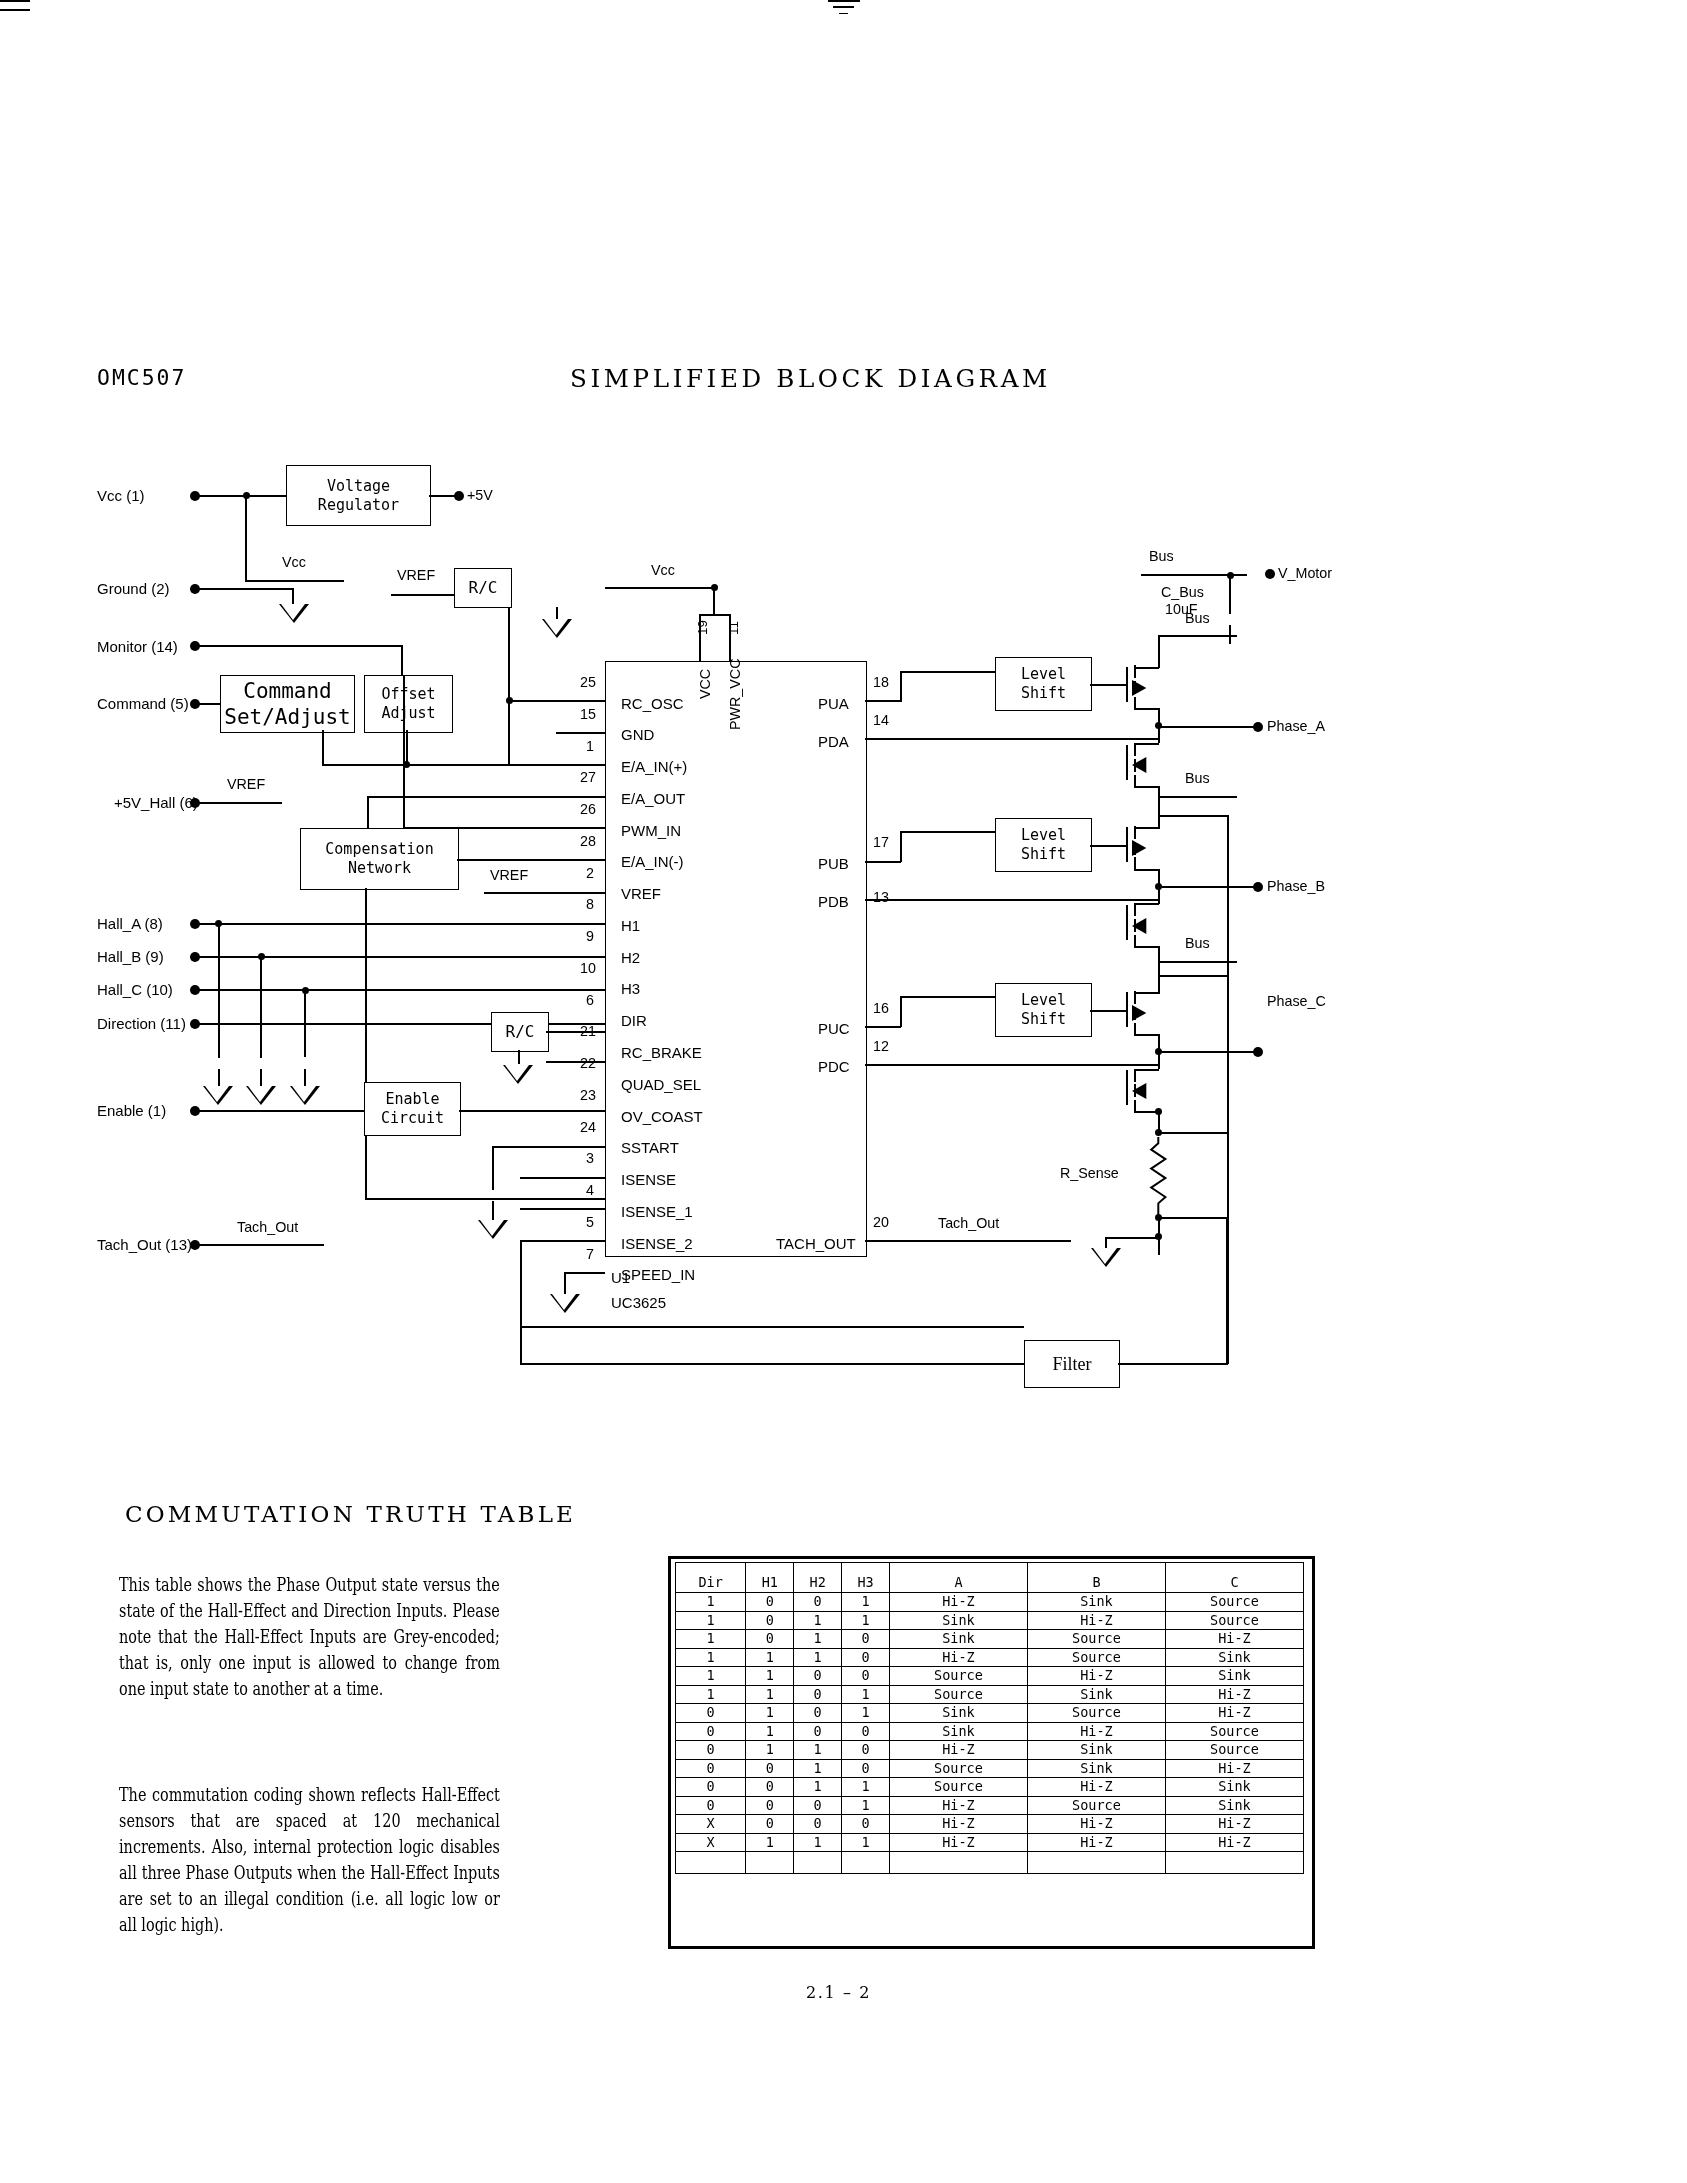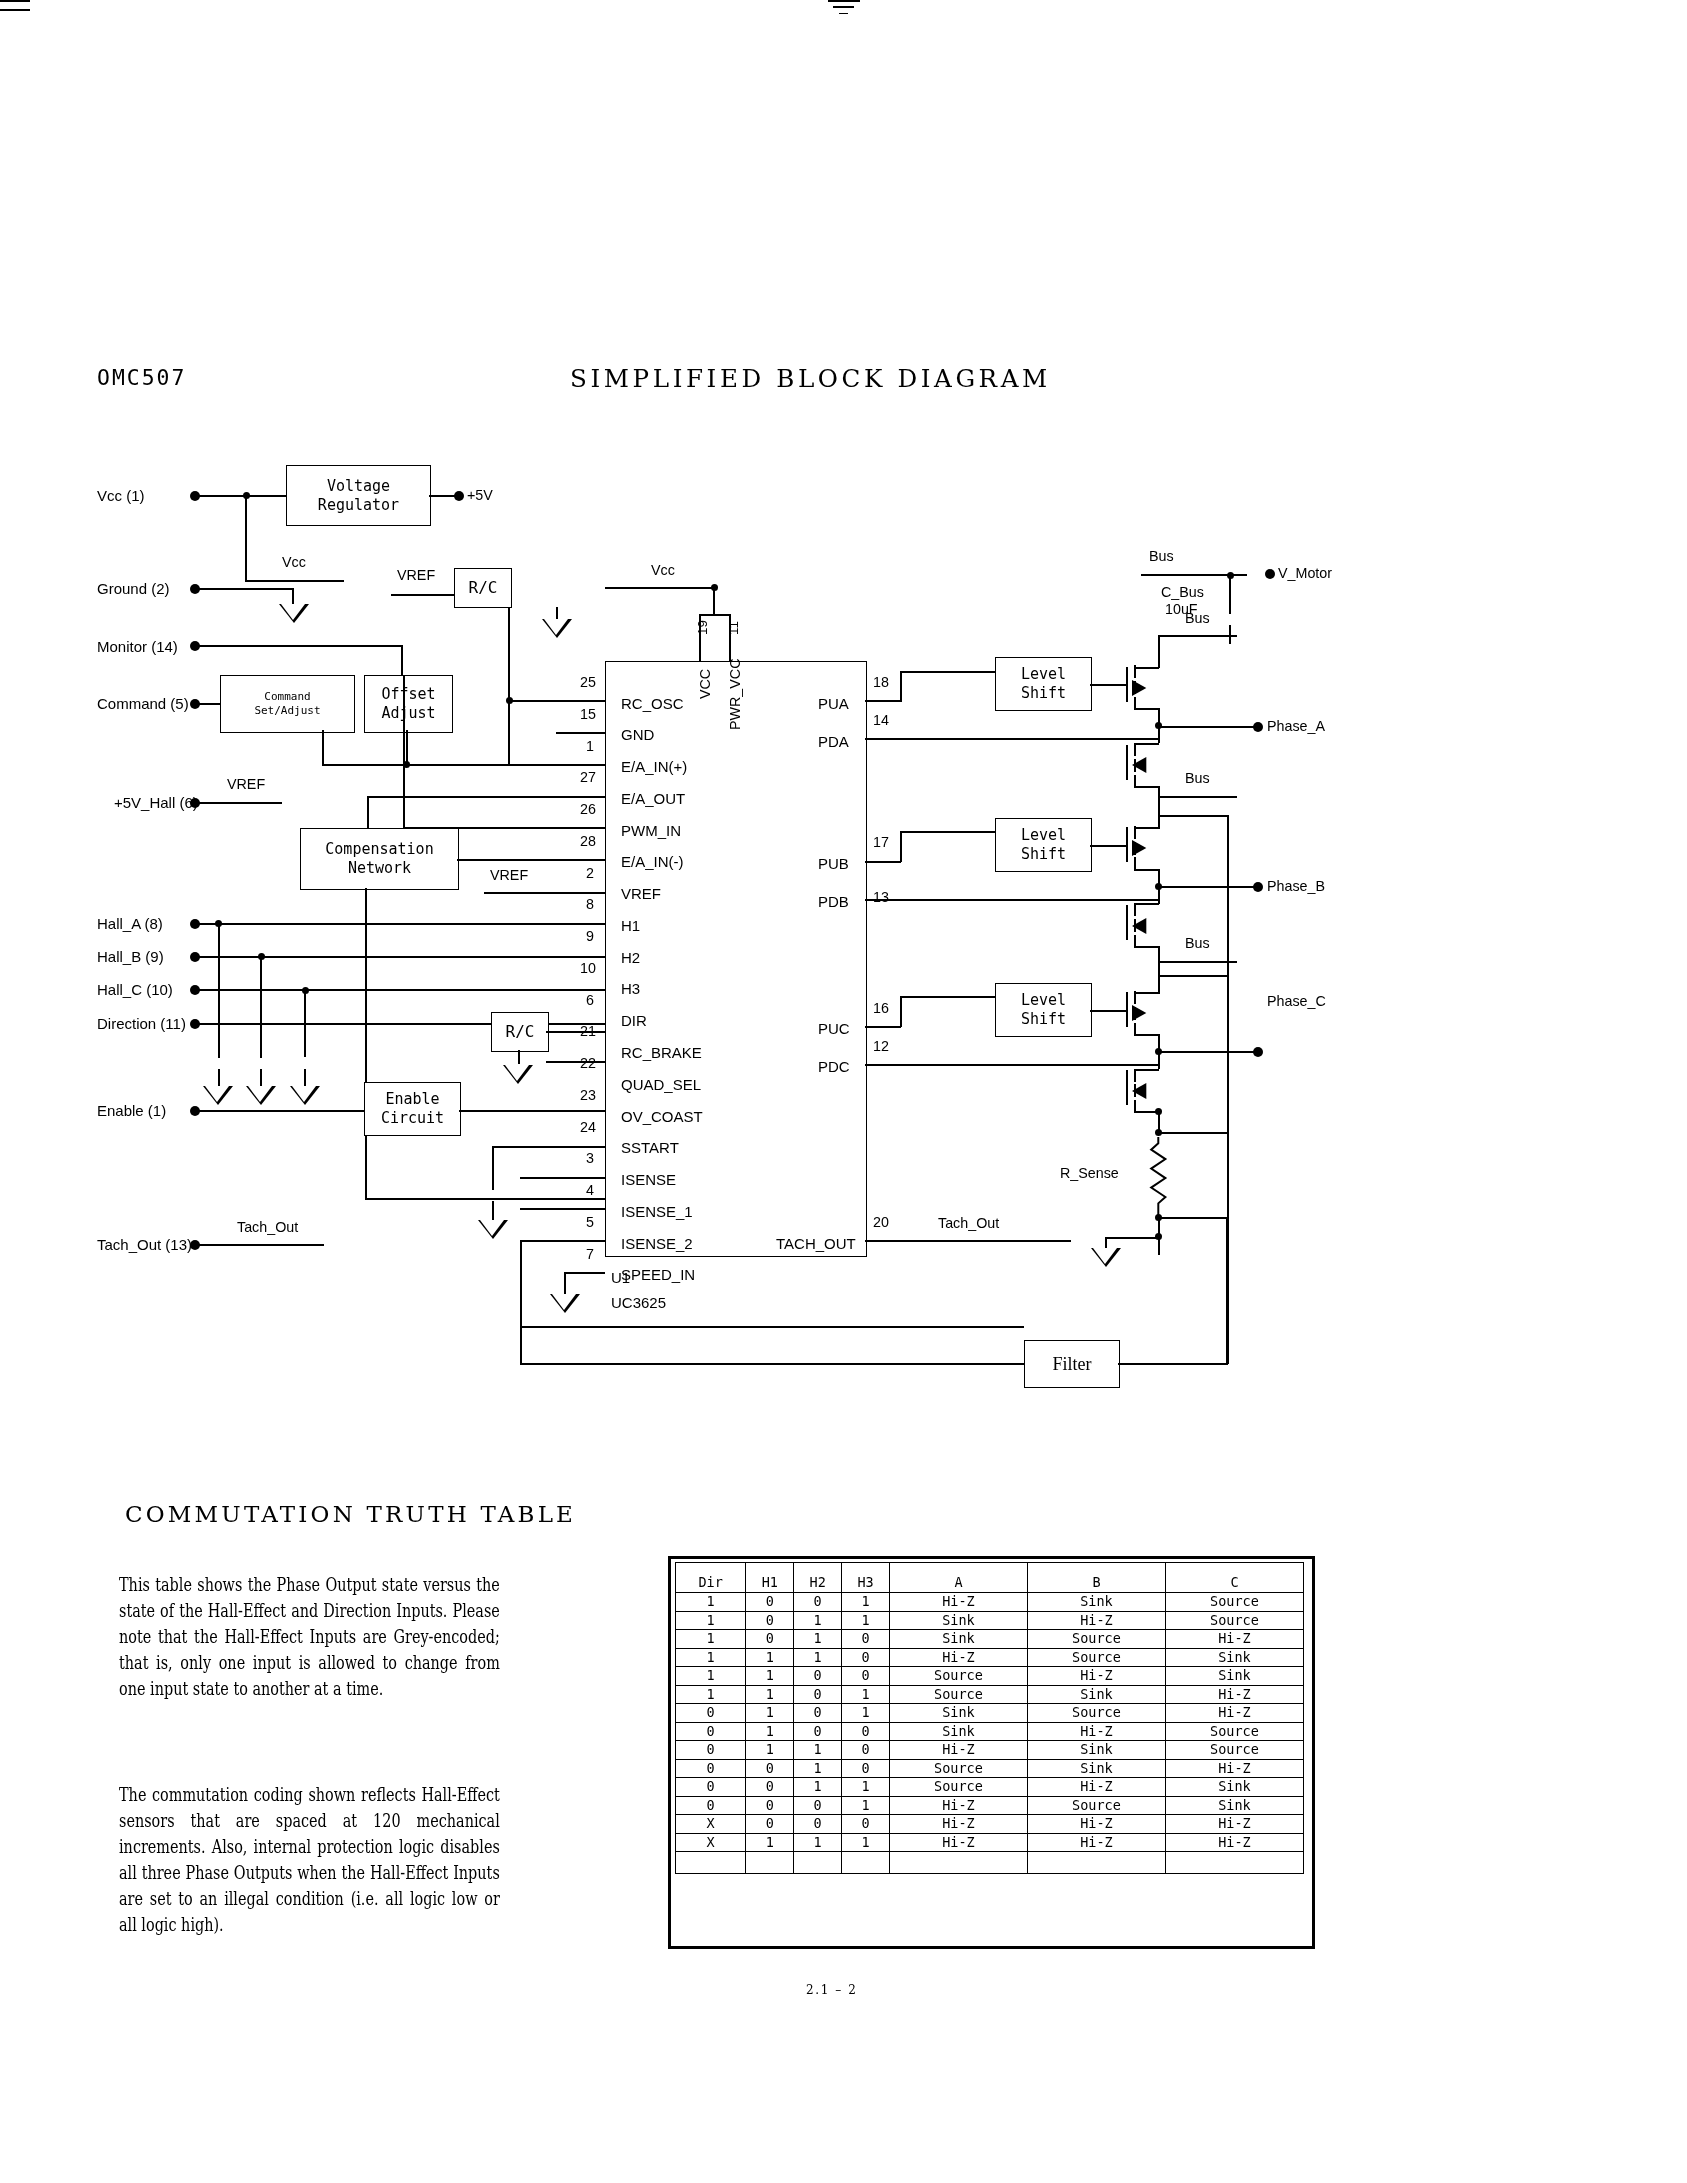--- a/index.html
+++ b/index.html
@@ -136,7 +136,7 @@
     <div class="dot bigdot" style="left:190px;top:699px;"></div>
     <div class="hl" style="left:195px;top:703px;width:26px;"></div>
 
-    <div class="box" style="left:220px;top:675px;width:133px;height:56px;font-size:11px;">
+    <div class="box" style="left:220px;top:675px;width:133px;height:56px;font-size:21px;">
       <span>Command</span>
       <span>Set/Adjust</span>
     </div>

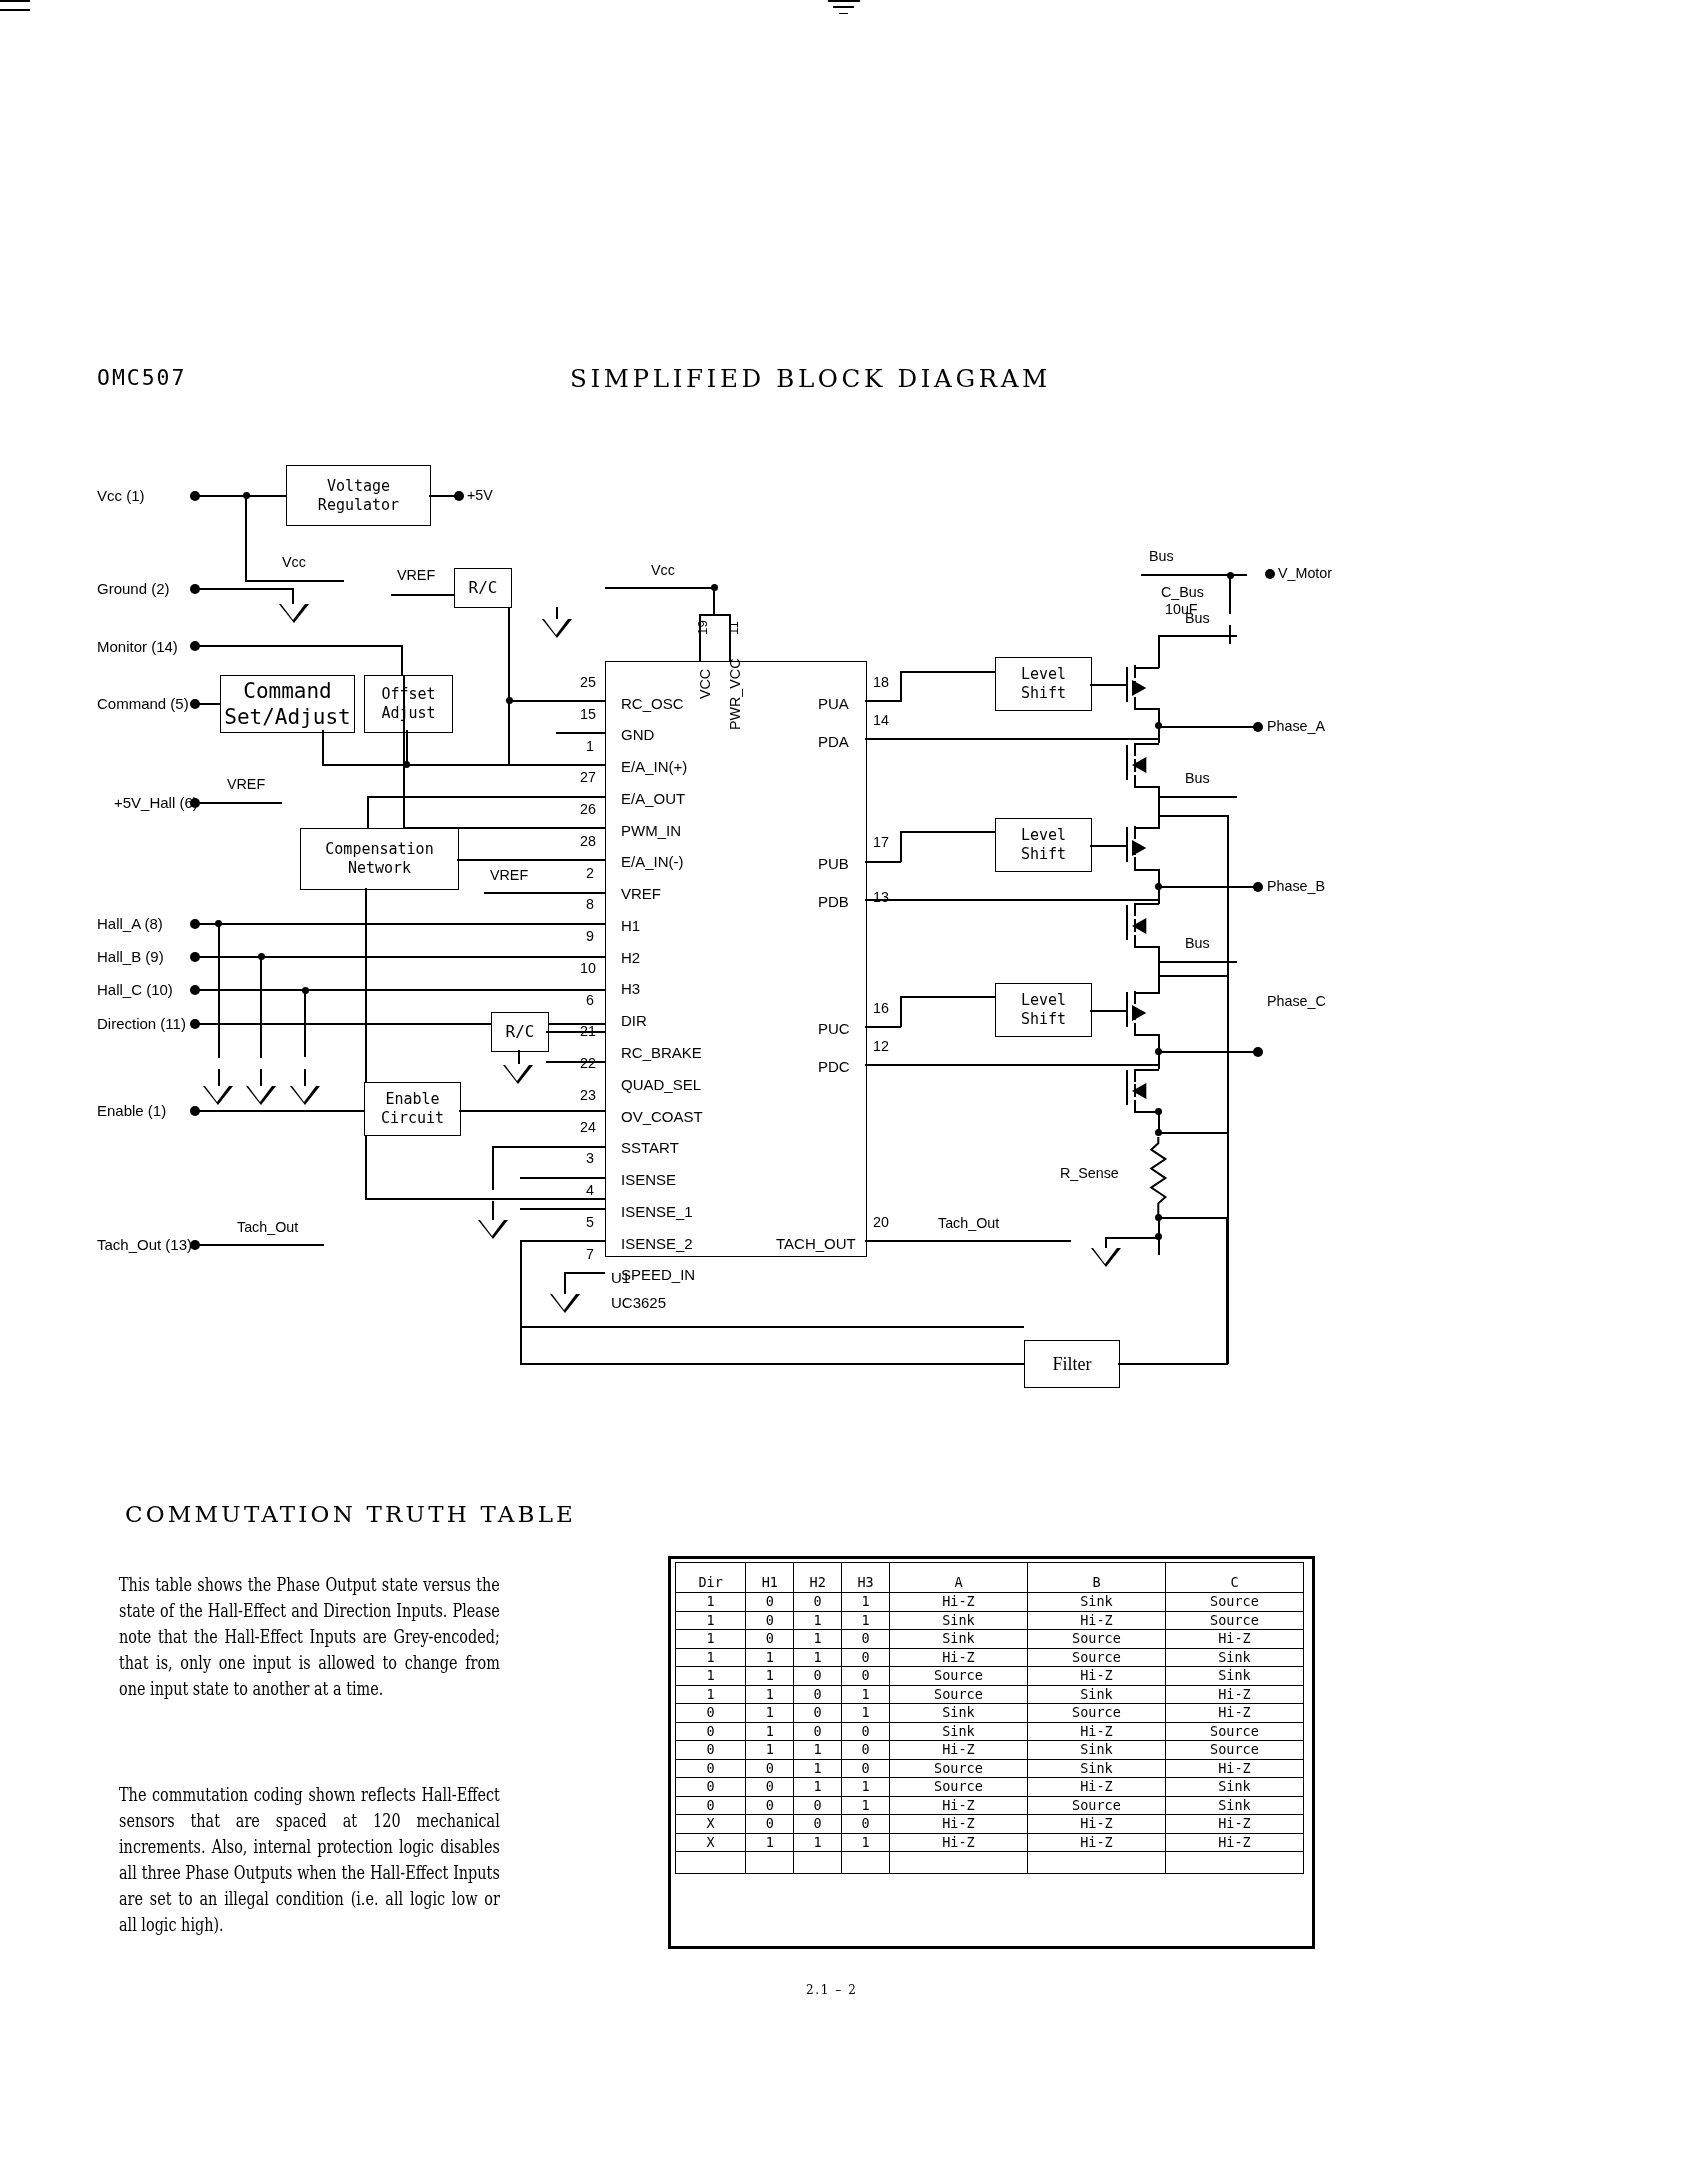--- a/index.html
+++ b/index.html
@@ -67,7 +67,7 @@
   .para{position:absolute;font-family:"DejaVu Serif",serif;font-size:18px;
         line-height:26px;text-align:justify;
         transform:scaleX(.80);transform-origin:0 0;}
-  .footer{position:absolute;font-family:"DejaVu Serif",serif;font-size:12px;
+  .footer{position:absolute;font-family:"DejaVu Serif",serif;font-size:16px;
           letter-spacing:1.6px;}
 
   

